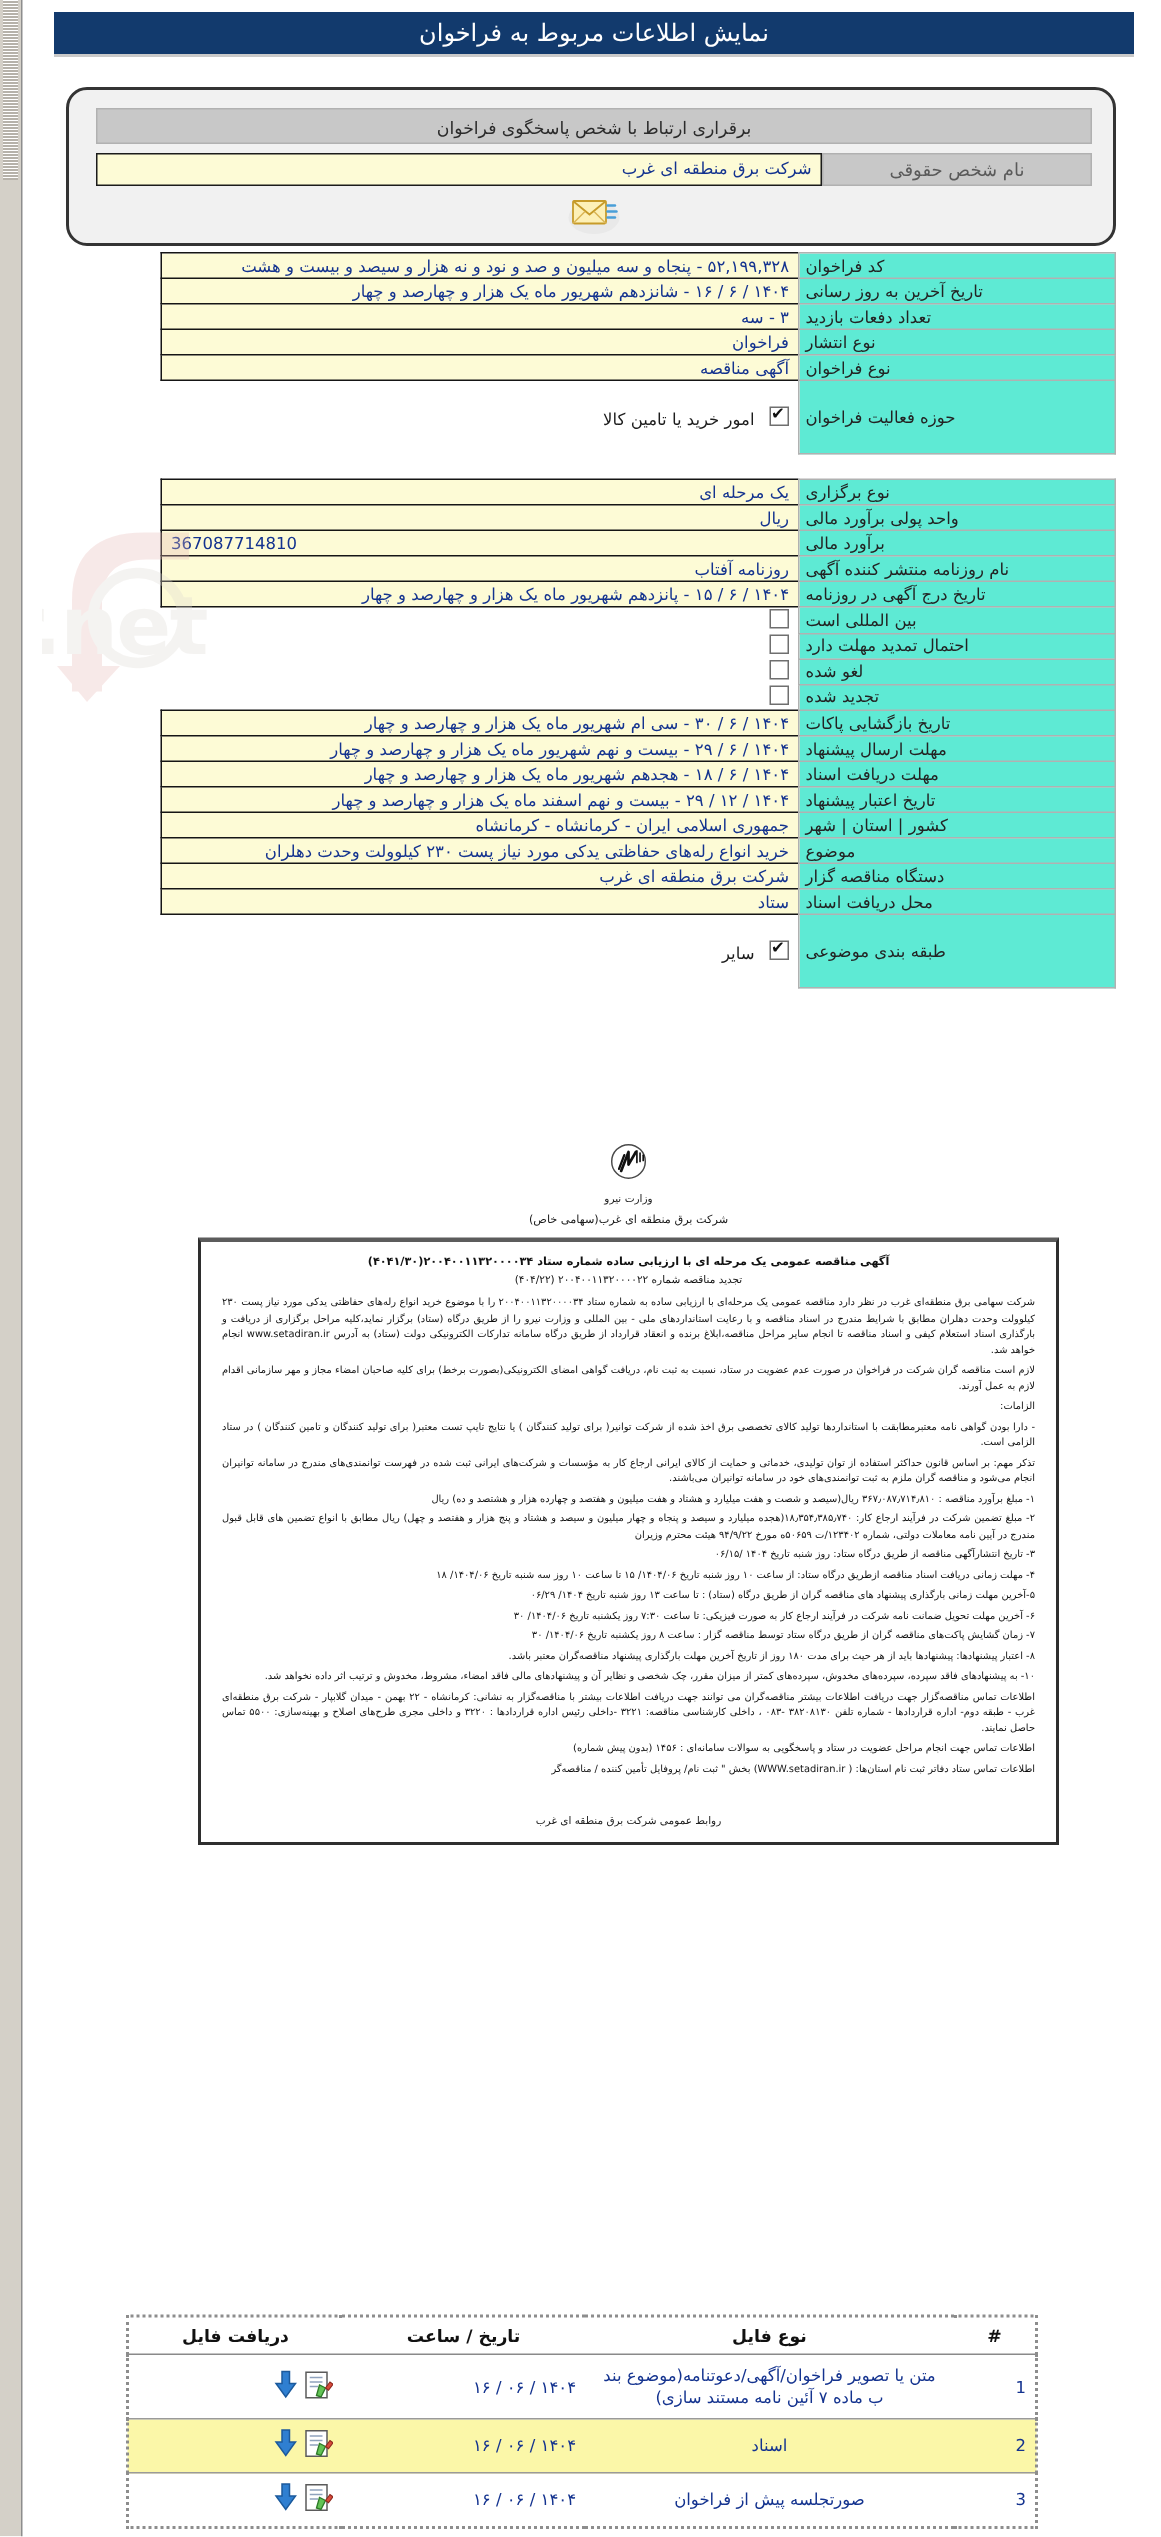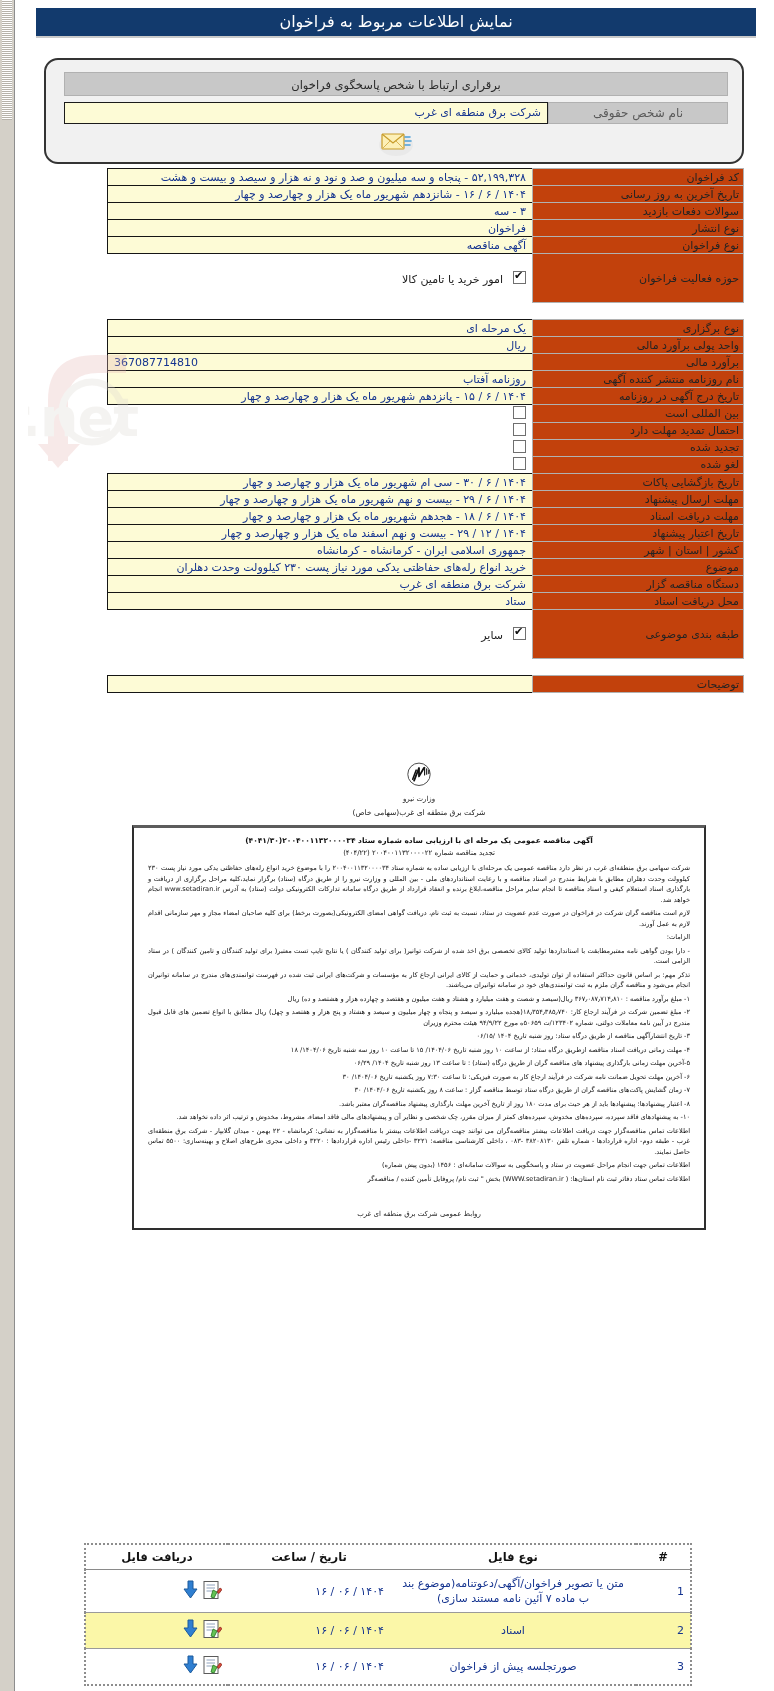--- a/index.html
+++ b/index.html
@@ -125,11 +125,11 @@
   .info-table tr { height: 17px; }
   .info-table td.lbl {
     width: 202px;
-    background: #c2410c;
+    background: #5eead4;
     border: 1px solid #b1b1b1;
     color: #232323;
     font-size: 11px;
-    text-align: right;
+    text-align: left;
     padding: 1px 4px;
     white-space: nowrap;
   }

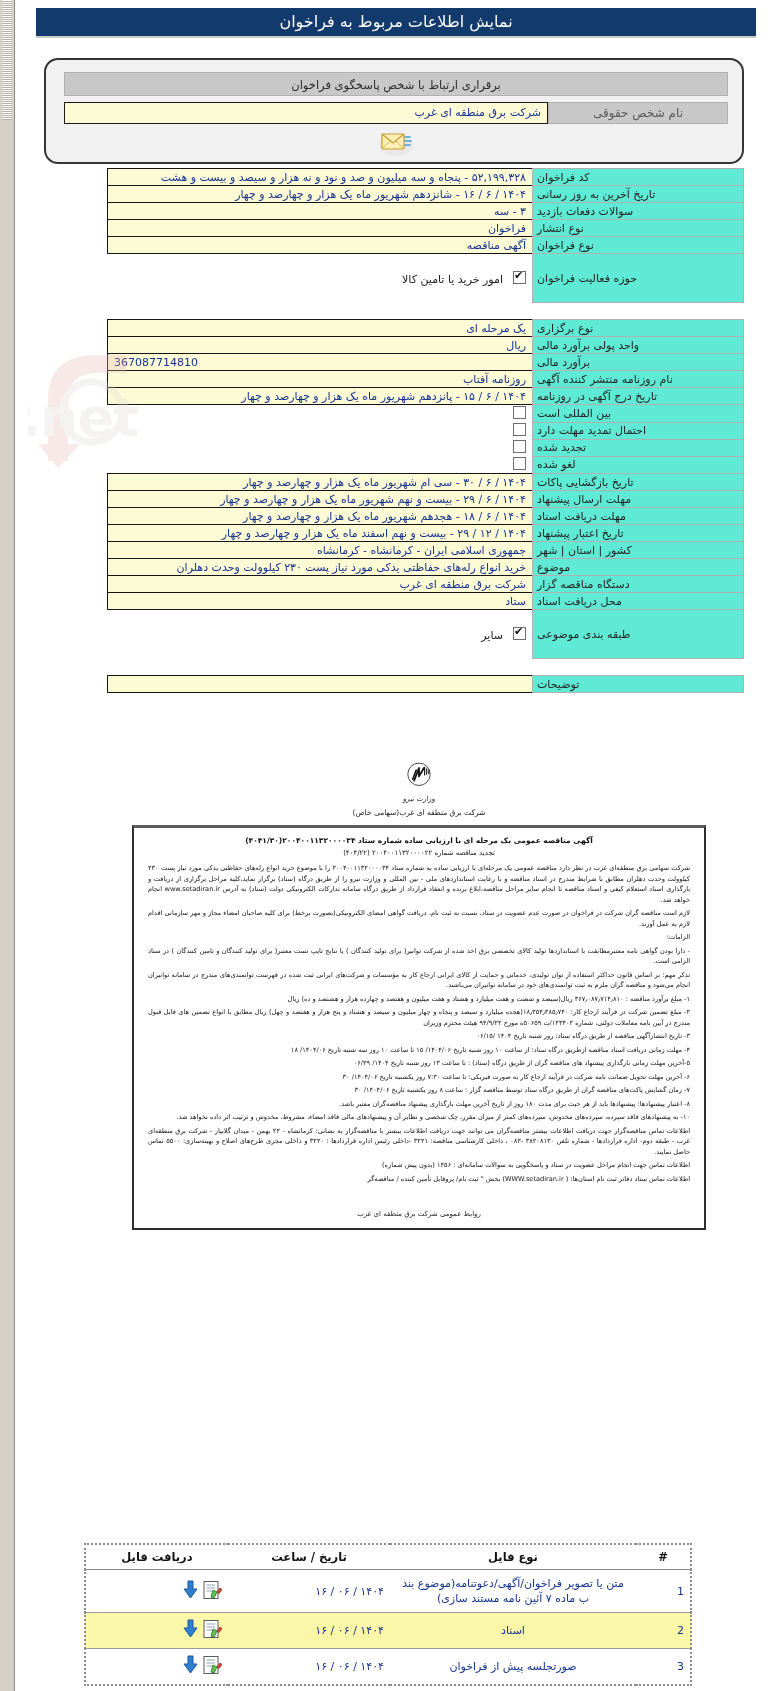--- a/index.html
+++ b/index.html
@@ -336,7 +336,7 @@
           <td class="val">۱۴۰۴ / ۶ / ۱۶ - شانزدهم شهریور ماه یک هزار و چهارصد و چهار</td>
         </tr>
         <tr>
-          <td class="lbl">سوالات دفعات بازدید</td>
+          <td class="lbl">تعداد دفعات بازدید</td>
           <td class="val">۳ - سه</td>
         </tr>
         <tr>

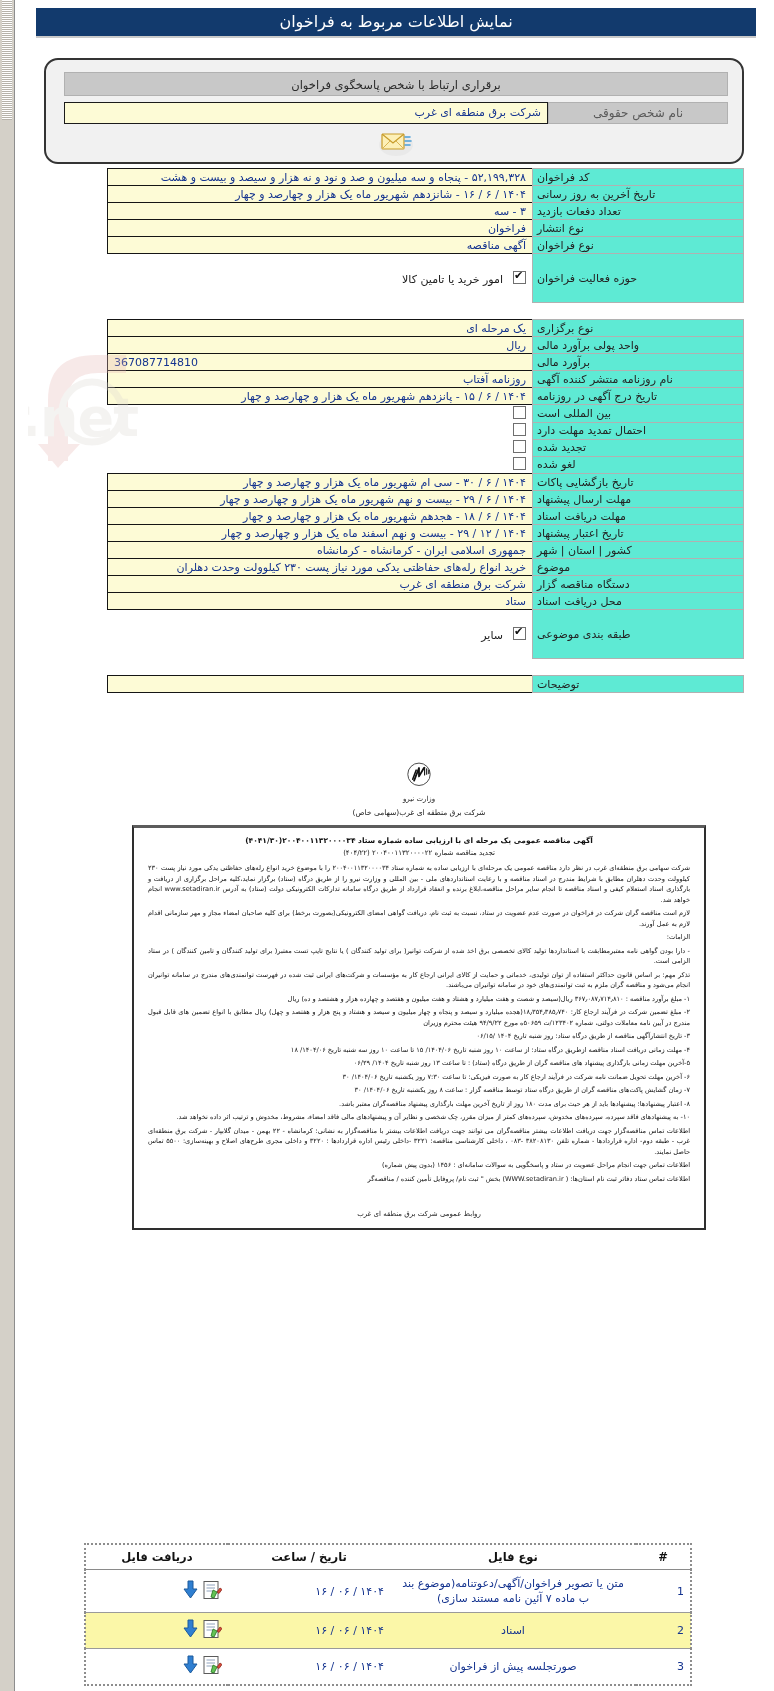--- a/index.html
+++ b/index.html
@@ -383,11 +383,11 @@
           <td class="chk"><span class="cb"></span></td>
         </tr>
         <tr>
+          <td class="lbl">لغو شده</td>
+          <td class="chk"><span class="cb"></span></td>
+        </tr>
+        <tr>
           <td class="lbl">تجدید شده</td>
-          <td class="chk"><span class="cb"></span></td>
-        </tr>
-        <tr>
-          <td class="lbl">لغو شده</td>
           <td class="chk"><span class="cb"></span></td>
         </tr>
         <tr>

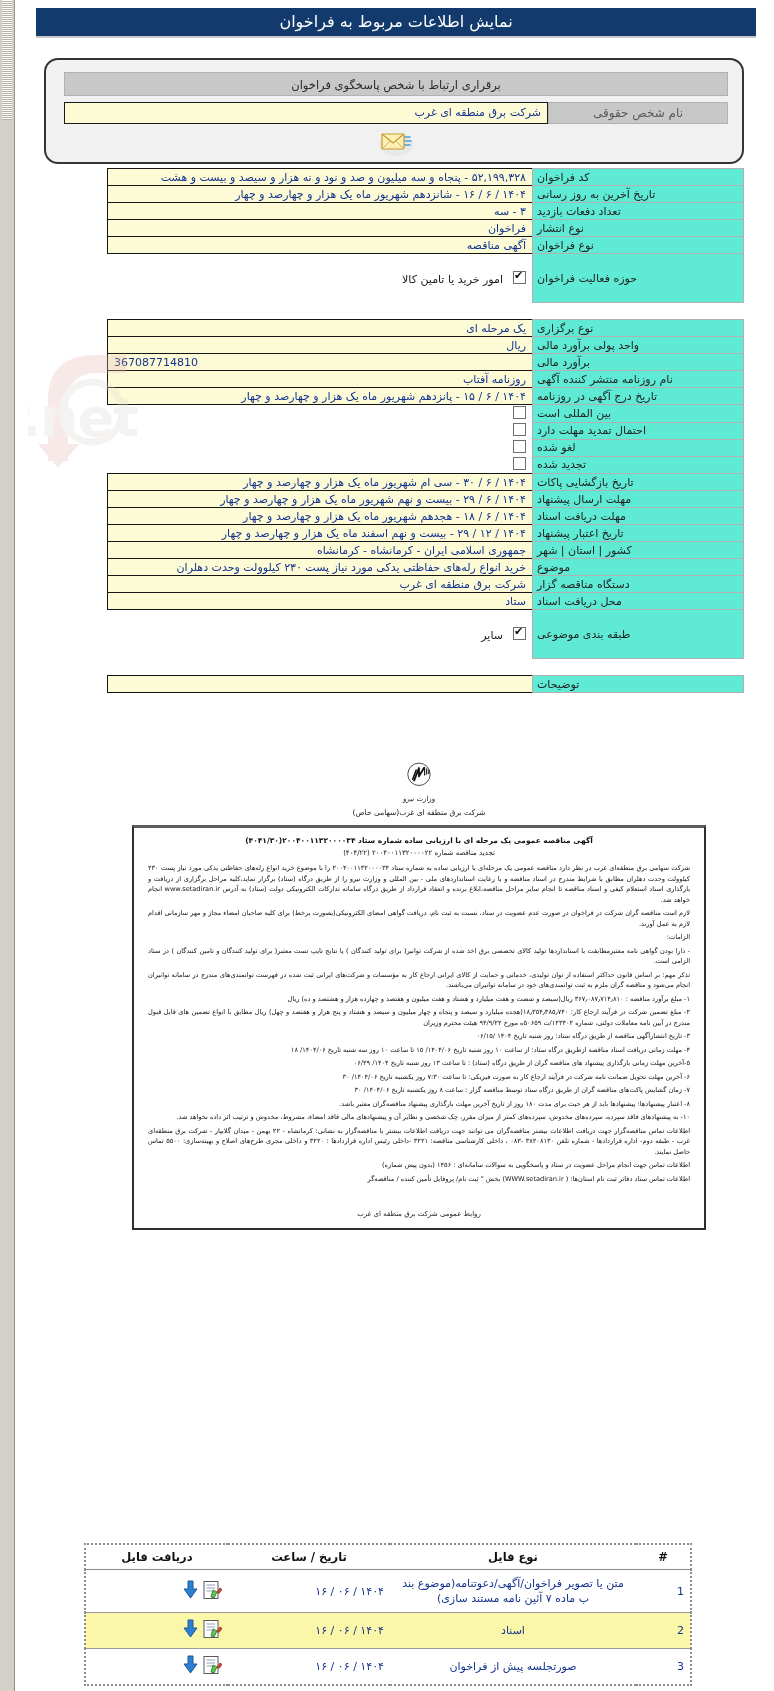--- a/index.html
+++ b/index.html
@@ -428,10 +428,6 @@
         </tr>
         <tr class="spacer-row">
           <td colspan="2"></td>
-        </tr>
-        <tr>
-          <td class="lbl">توضیحات</td>
-          <td class="val blank"></td>
         </tr>
       </tbody>
   </table>

